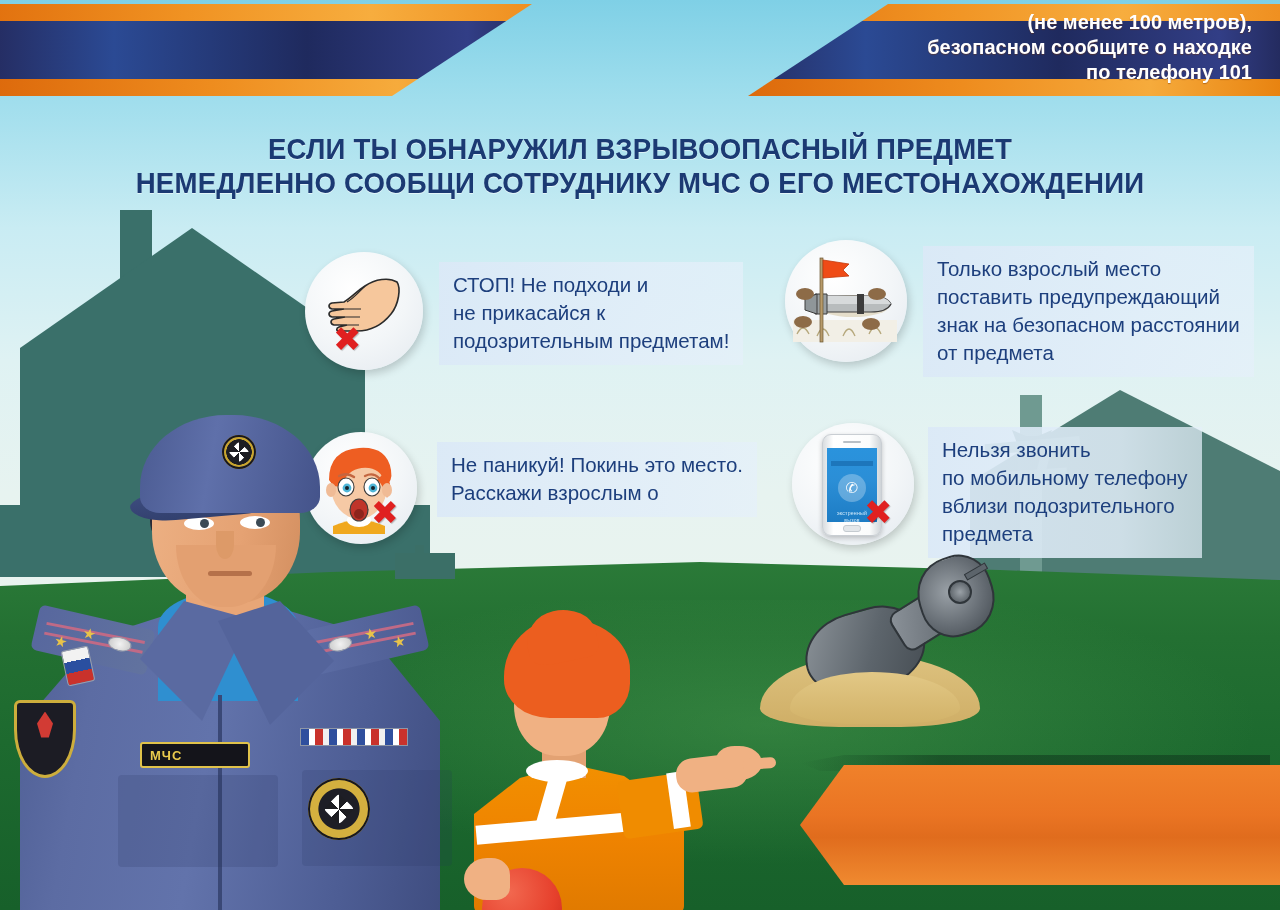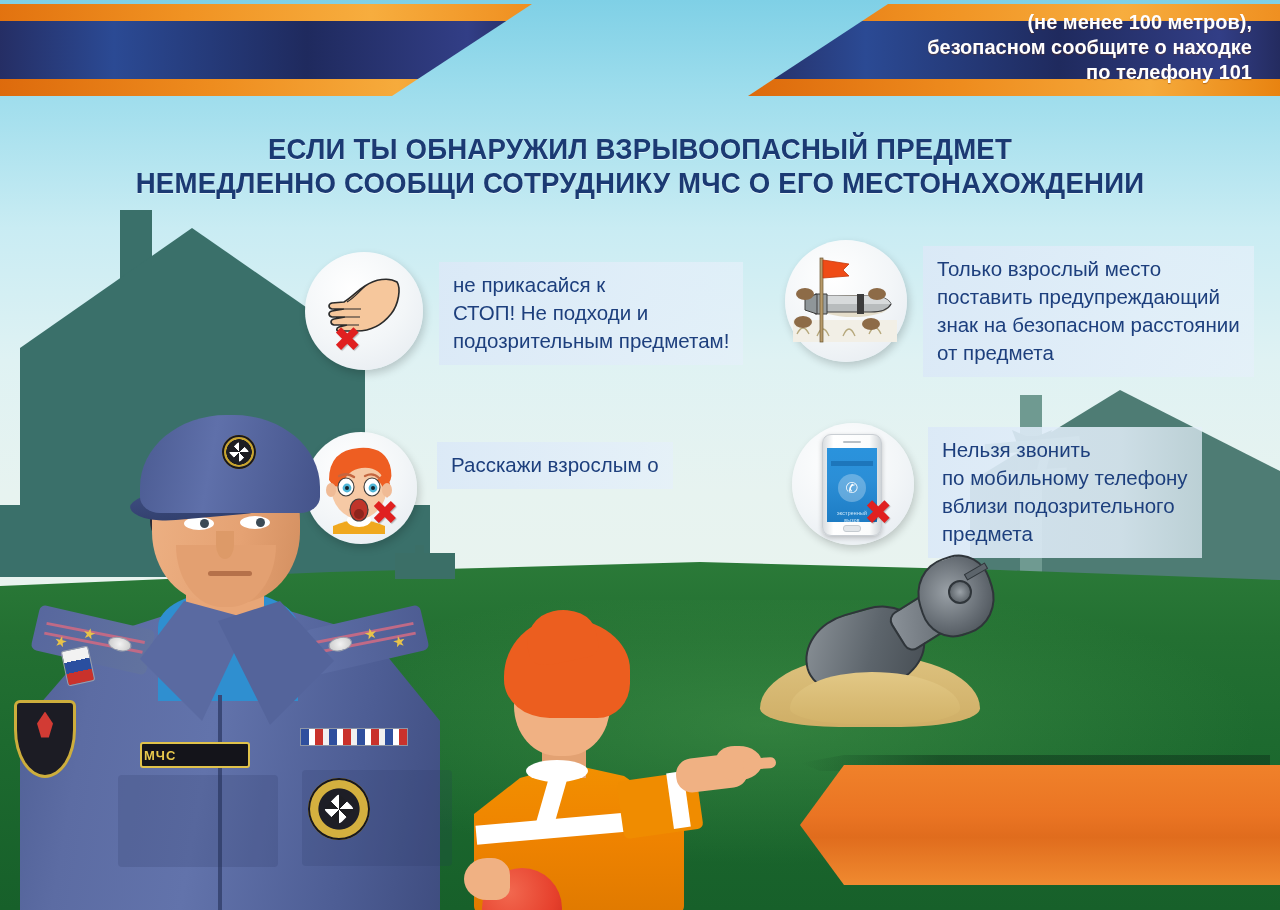--- a/index.html
+++ b/index.html
@@ -416,8 +416,8 @@
       <div class="redx" style="left:28px;top:70px;font-size:34px;">✖</div>
     </div>
     <div class="tip-text" style="margin-left:16px;margin-top:10px;">
+      <span>СТОП! Не подходи и</span>
       <span>не прикасайся к</span>
-      <span>СТОП! Не подходи и</span>
       <span>подозрительным предметам!</span>
     </div>
   </div>

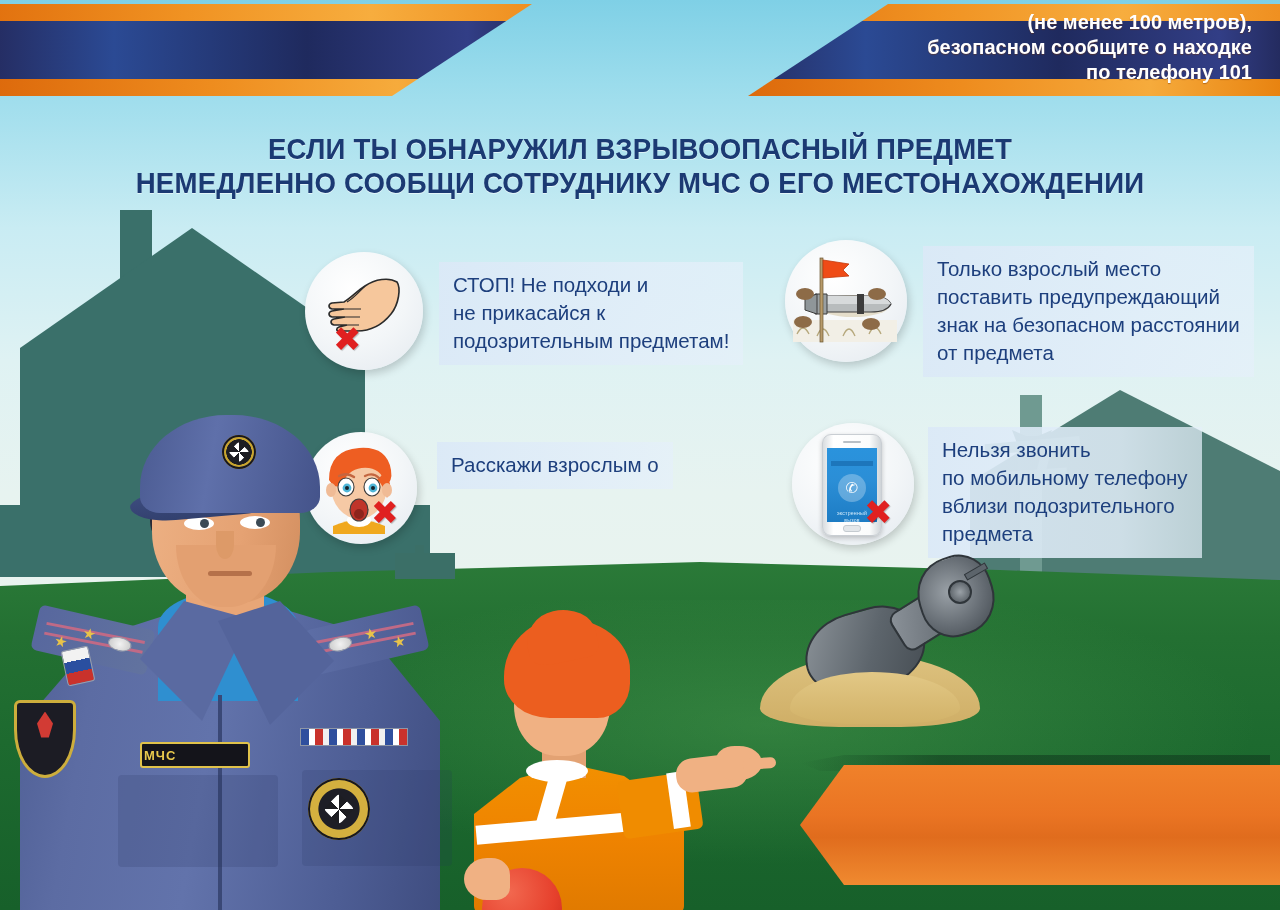--- a/index.html
+++ b/index.html
@@ -473,6 +473,7 @@
       <div class="redx" style="left:66px;top:64px;font-size:33px;">✖</div>
     </div>
     <div class="tip-text" style="margin-left:20px;margin-top:10px;">
+      <span>Не паникуй! Покинь это место.</span>
       <span>Расскажи взрослым о</span>
     </div>
   </div>

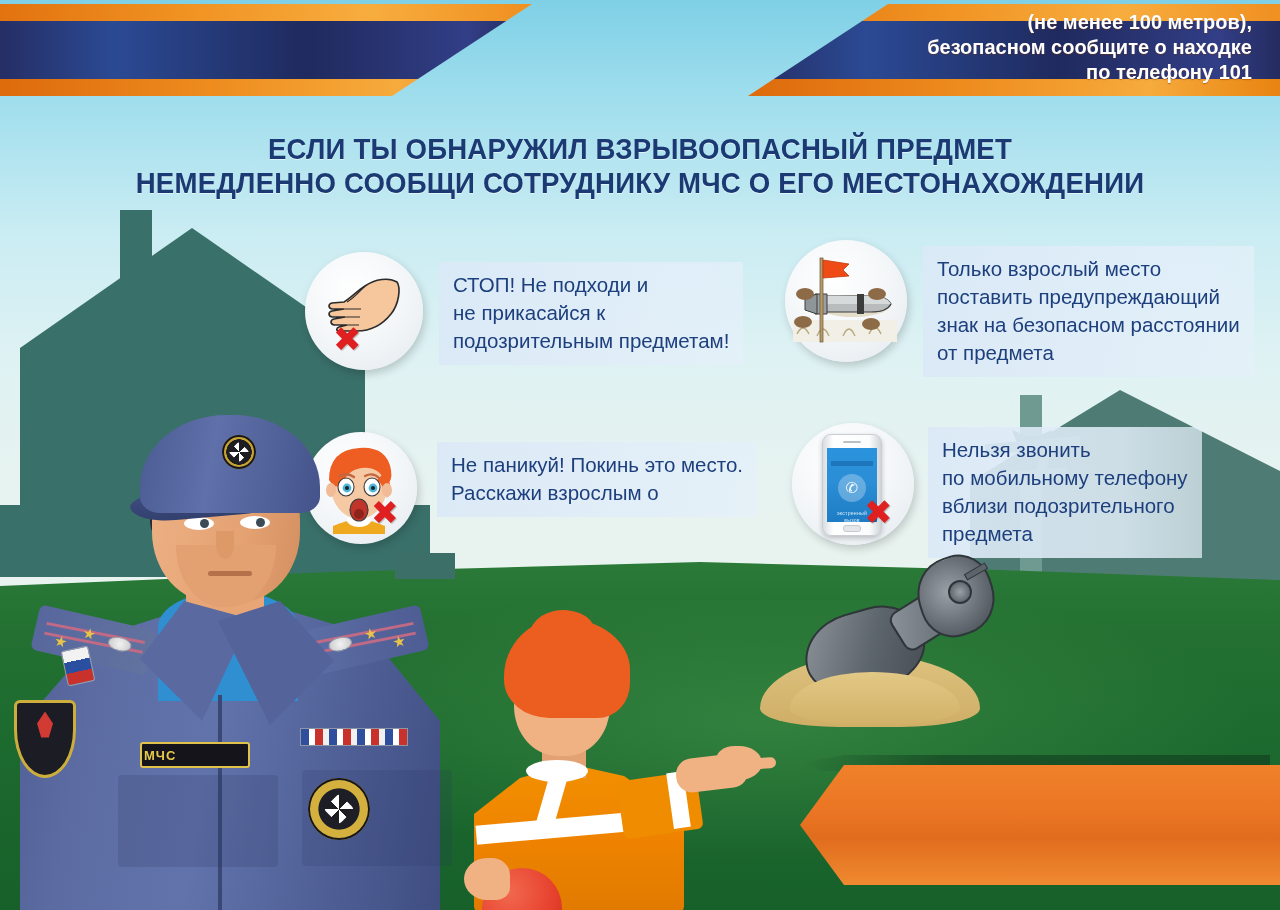--- a/index.html
+++ b/index.html
@@ -241,7 +241,7 @@
     position:absolute;left:140px;top:742px;width:110px;height:26px;
     background:#14141a;border:2px solid #e0c24a;border-radius:3px;
     color:#e8c94d;font-weight:bold;font-size:13px;letter-spacing:1px;
-    display:flex;align-items:center;padding-left:2px;box-sizing:border-box;
+    display:flex;align-items:center;padding-left:8px;box-sizing:border-box;
   }
   .of-pocketL{position:absolute;left:118px;top:775px;width:160px;height:92px;
      background:rgba(40,52,92,.18);border-radius:4px;}

